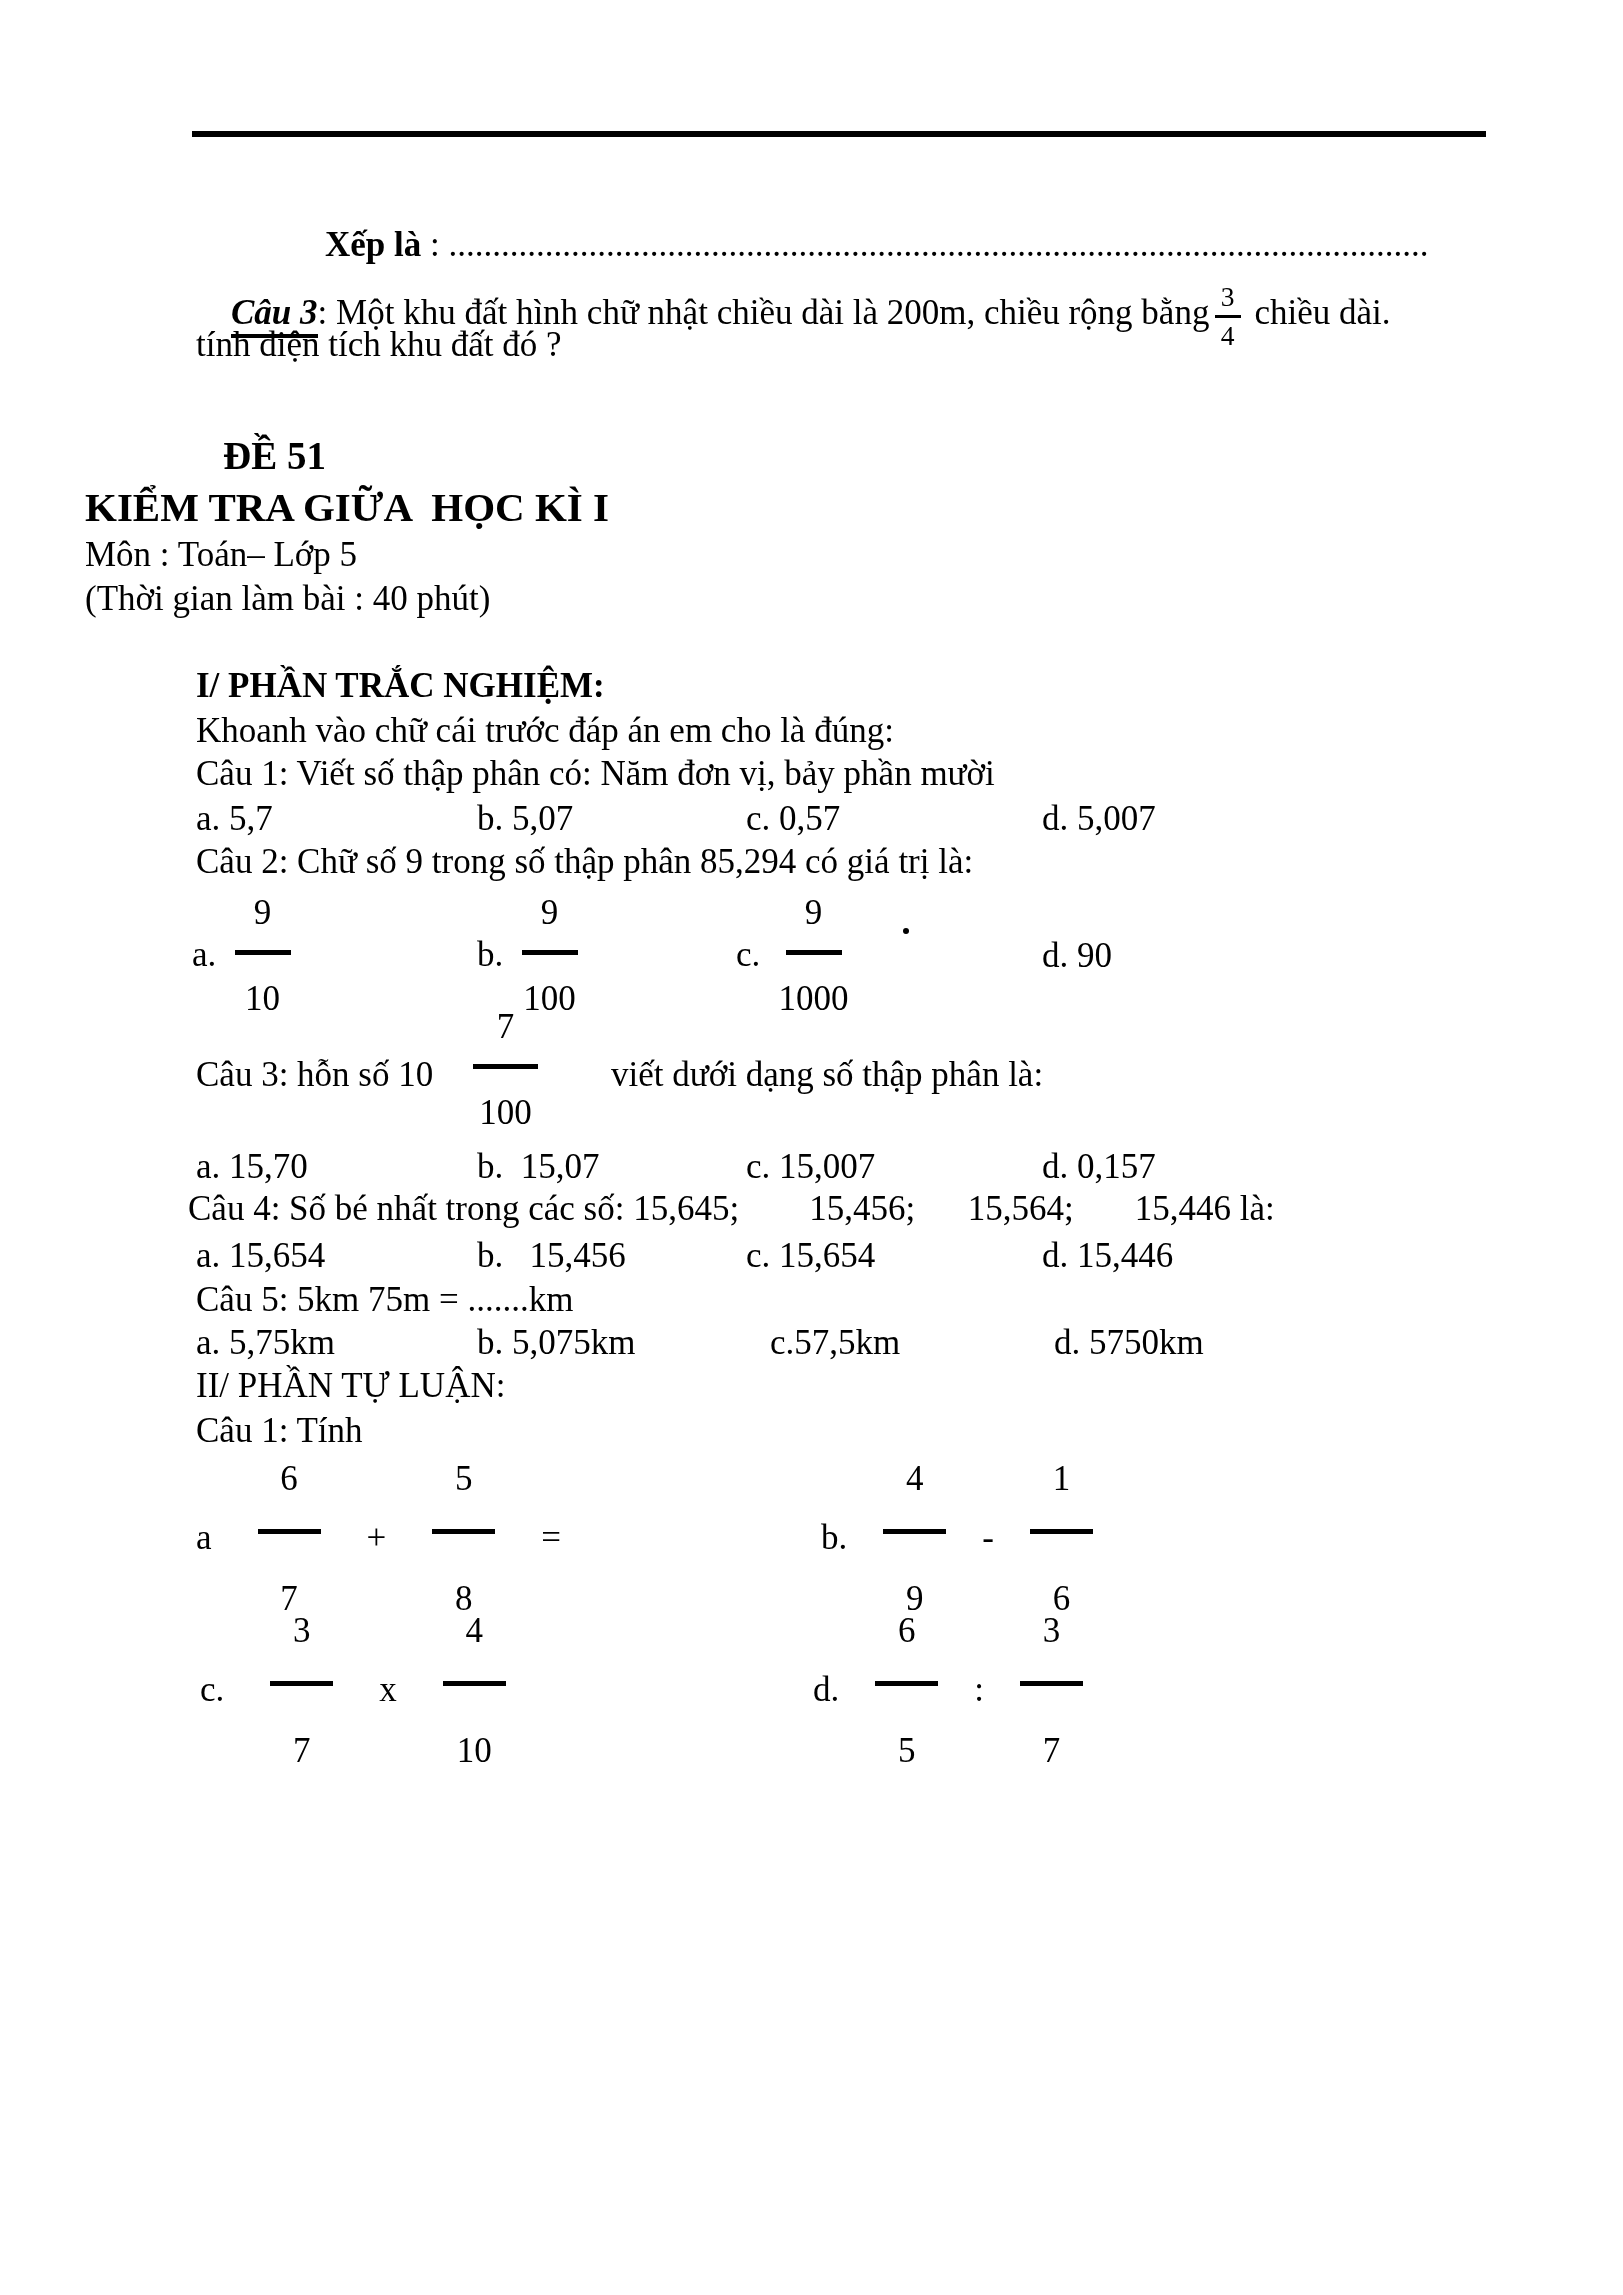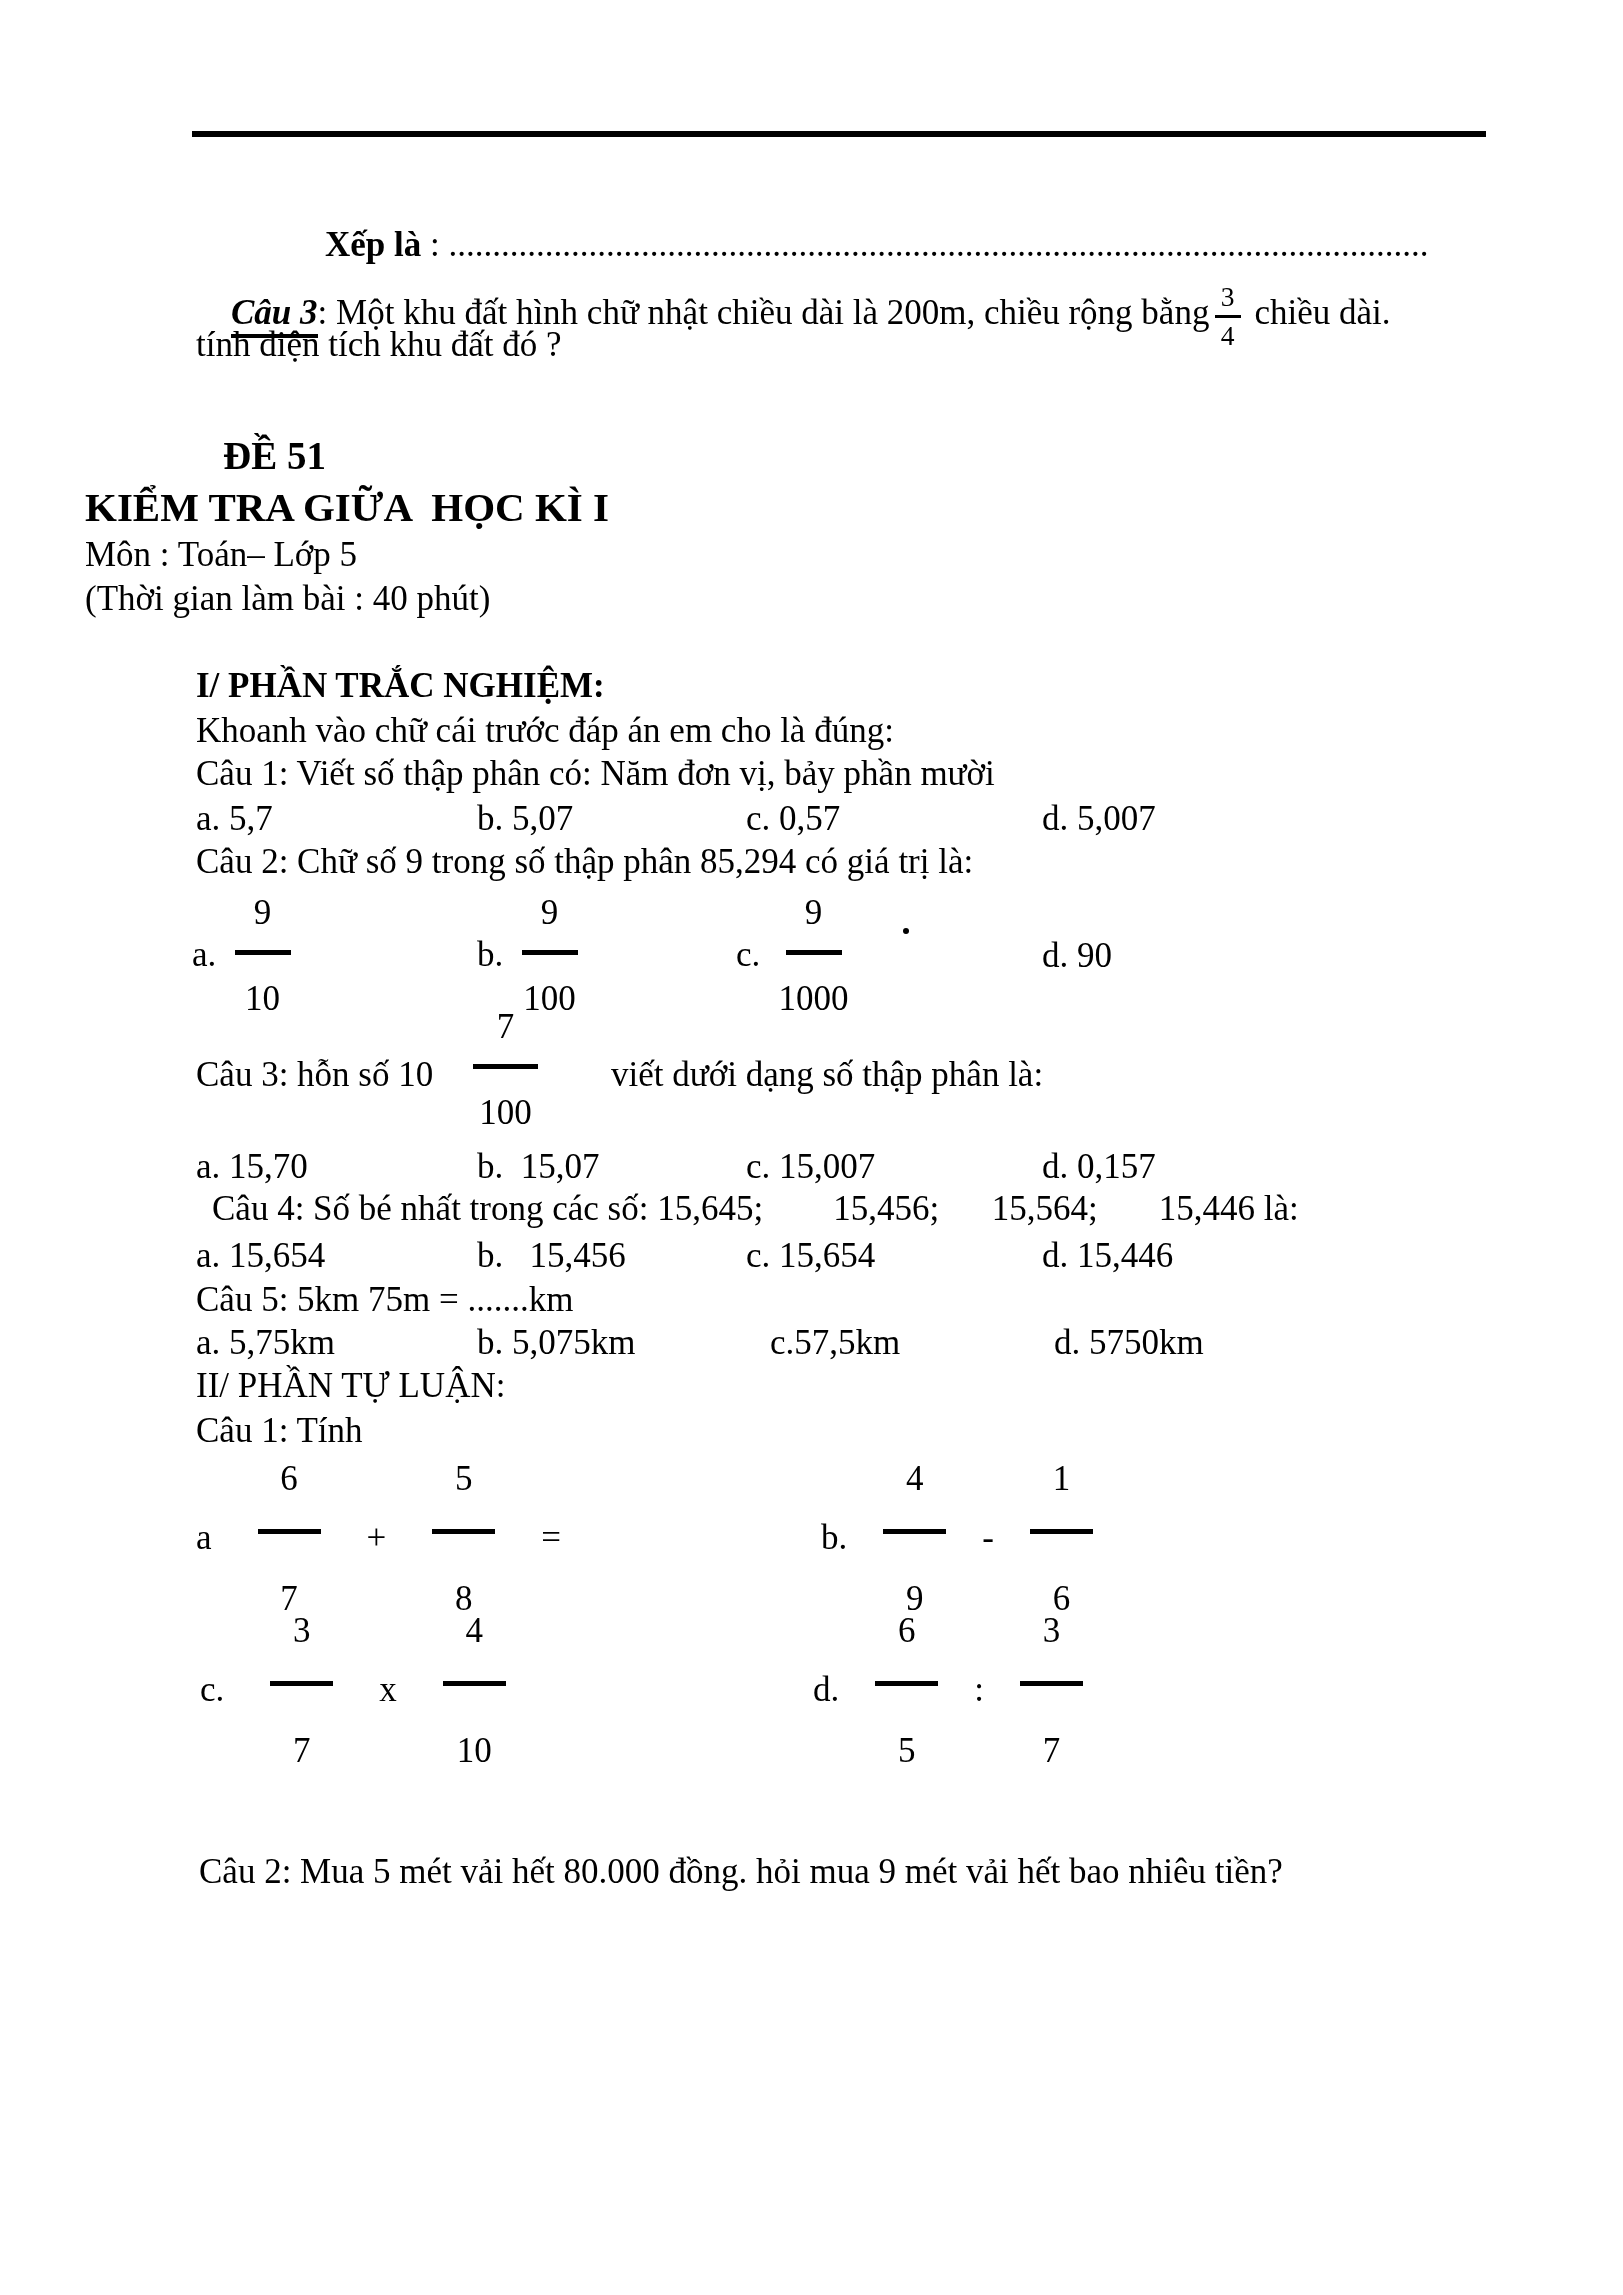--- a/index.html
+++ b/index.html
@@ -124,7 +124,7 @@
     <span class="tab t3">d. 0,157</span>
   </div>
 
-  <div class="abs" style="top:1189px;left:212px;">Câu 4: Số bé nhất trong các số: 15,645;        15,456;      15,564;       15,446 là:</div>
+  <div class="abs" style="top:1189px;left:188px;">Câu 4: Số bé nhất trong các số: 15,645;        15,456;      15,564;       15,446 là:</div>
   <div class="row" style="top:1236px;">
     <span class="tab t0">a. 15,654</span>
     <span class="tab t1">b.   15,456</span>

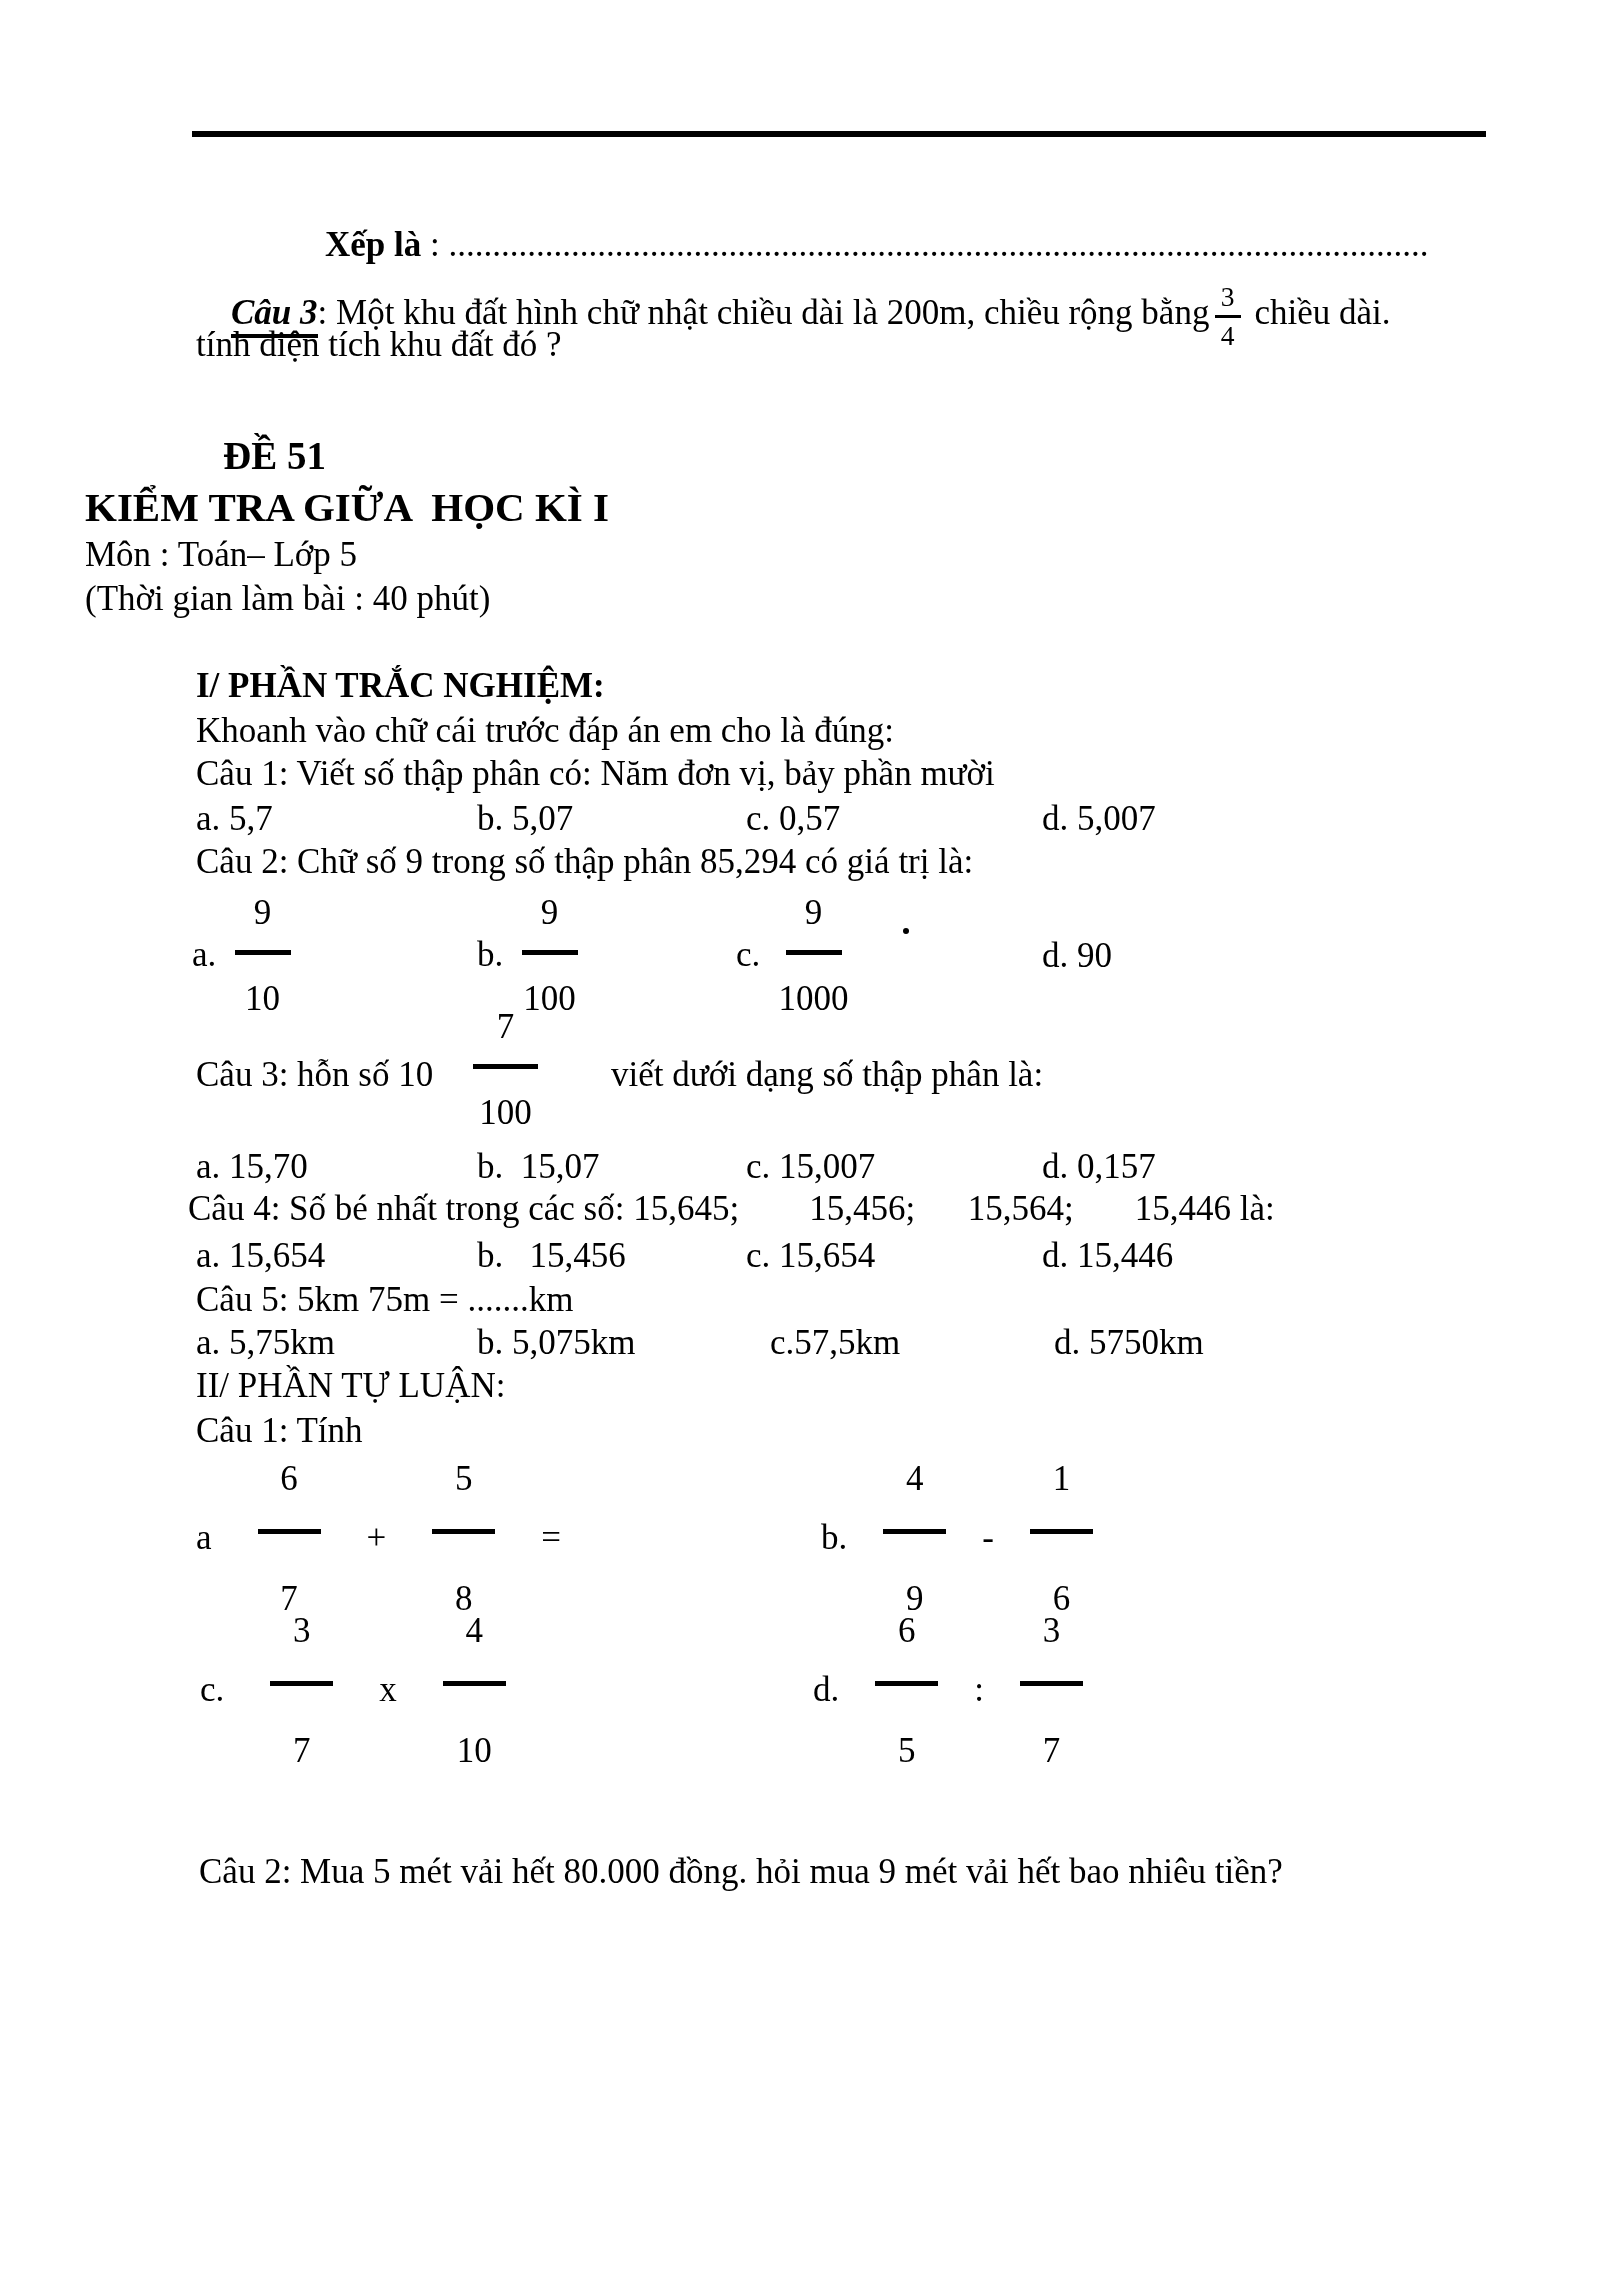--- a/index.html
+++ b/index.html
@@ -204,7 +204,6 @@
     </span>
   </div>
 
-  <div class="abs" style="top:1852px;left:199px;">Câu 2: Mua 5 mét vải hết 80.000 đồng. hỏi mua 9 mét vải hết bao nhiêu tiền?</div>
 
 </div>
 

